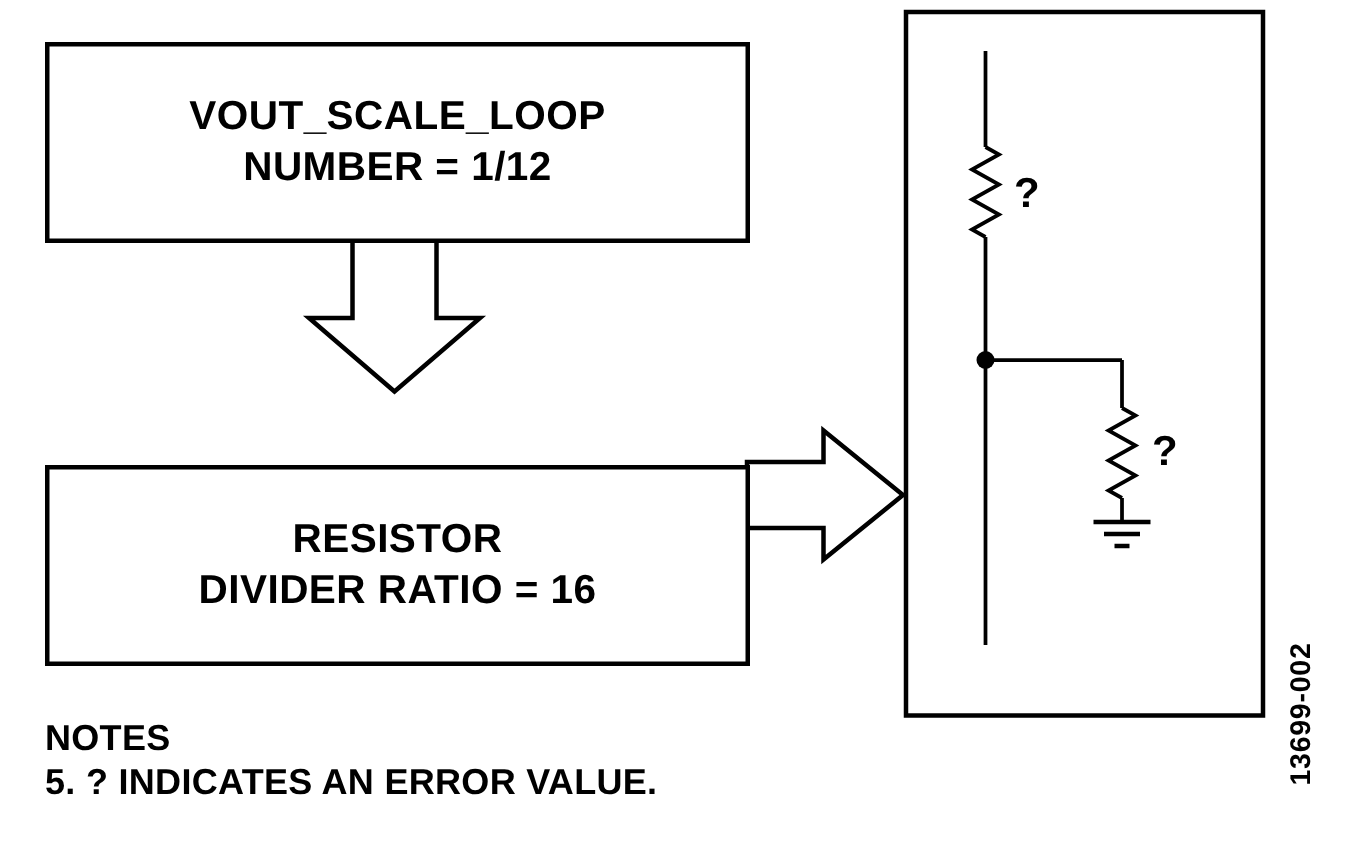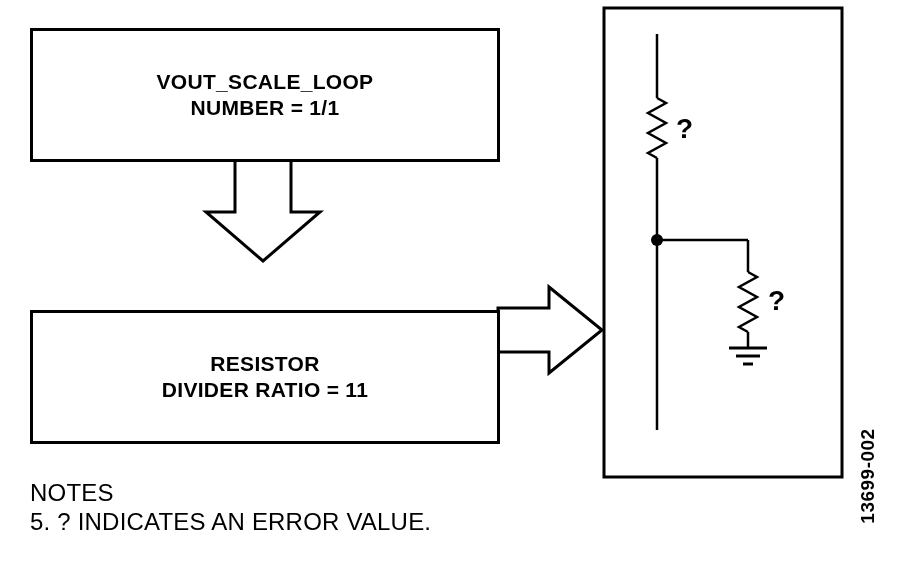--- a/index.html
+++ b/index.html
@@ -26,7 +26,7 @@
     align-items: center;
     text-align: center;
     font-weight: bold;
-    font-size: 21px;
+    font-size: 27px;
     line-height: 1.25;
     letter-spacing: 0.3px;
   }

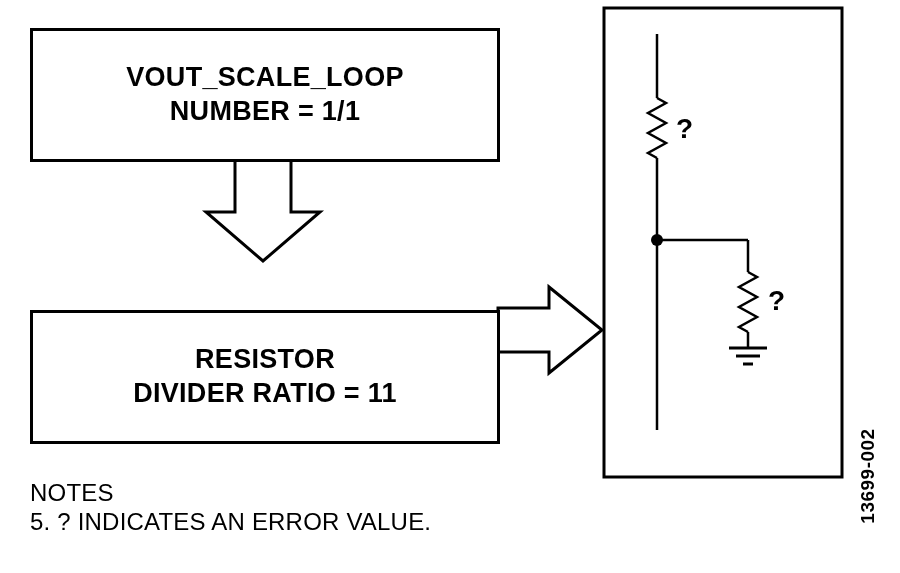--- a/index.html
+++ b/index.html
@@ -103,7 +103,7 @@
 
   <div class="box" id="box1">
     <div>VOUT_SCALE_LOOP</div>
-    <div>NUMBER = 1/1</div>
+    <div>NUMBER = 1/12</div>
   </div>
 
   <div class="box" id="box2">

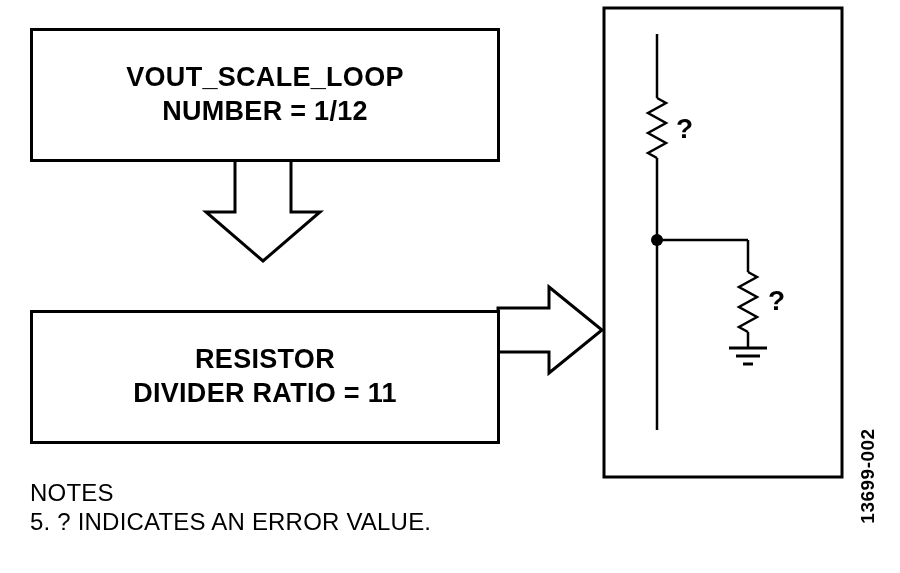--- a/index.html
+++ b/index.html
@@ -108,7 +108,7 @@
 
   <div class="box" id="box2">
     <div>RESISTOR</div>
-    <div>DIVIDER RATIO = 11</div>
+    <div>DIVIDER RATIO = 16</div>
   </div>
 
   <div class="notes">

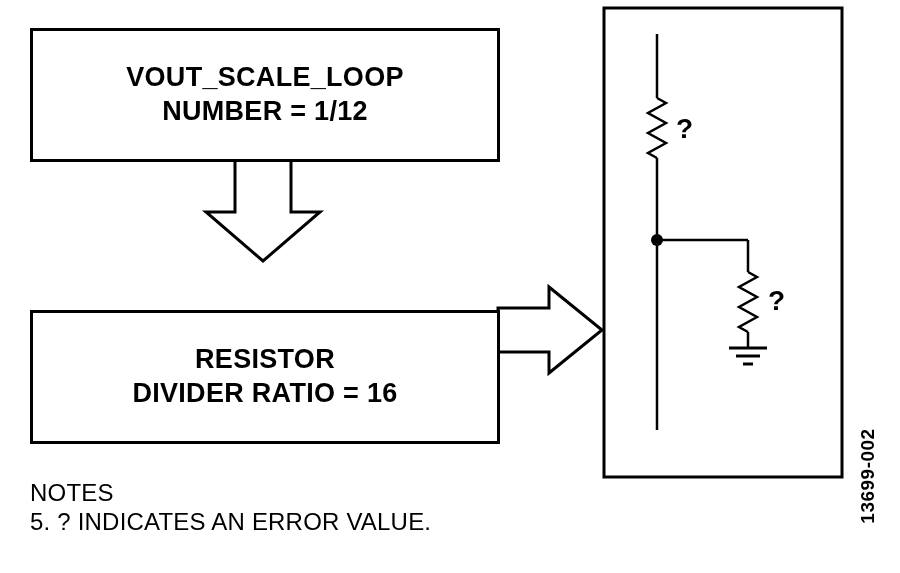--- a/index.html
+++ b/index.html
@@ -41,7 +41,7 @@
     position: absolute;
     left: 30px;
     top: 478px;
-    font-weight: normal;
+    font-weight: bold;
     font-size: 24px;
     line-height: 1.22;
     letter-spacing: 0.2px;

